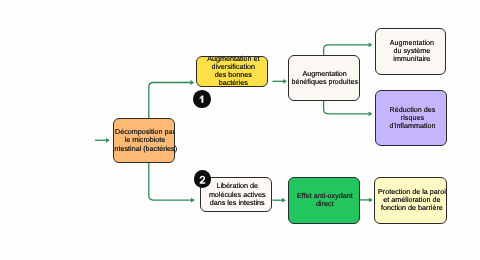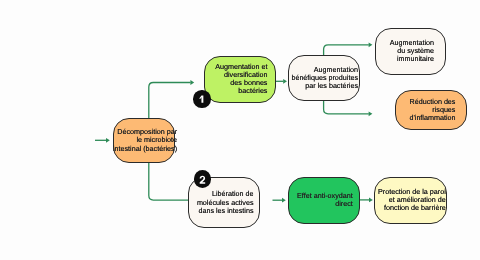--- a/index.html
+++ b/index.html
@@ -10,8 +10,8 @@
   #stage{position:relative;width:480px;height:260px;background:#fdfdfd;}
   svg.edges{position:absolute;left:0;top:0;width:480px;height:260px;}
   .node{position:absolute;box-sizing:border-box;background:#fbf7f2;
-        border:1.4px solid #2b2b2b;border-radius:16px;
-        display:flex;align-items:center;justify-content:center;text-align:right;}
+        border:1.4px solid #2b2b2b;border-radius:6px;
+        display:flex;align-items:center;justify-content:center;text-align:center;}
   .node .txt{font-size:7.18px;line-height:8.1px;color:#262626;white-space:nowrap;text-shadow:0 0 0.1px #2a2a2a;
              transform:translate(1.2px,0) translateZ(0);}
   .badge{position:absolute;width:17.4px;height:17.4px;border-radius:50%;

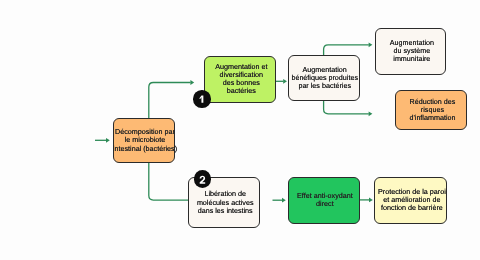--- a/index.html
+++ b/index.html
@@ -56,7 +56,7 @@
         <div>intestinal (bactéries)</div>
       </div>
   </div>
-  <div class="node" style="left: 204px; top: 55.5px; width: 72.3px; height: 47px; background: #bef264; border-color: rgb(43, 43, 43);">
+  <div class="node" style="left: 196px; top: 55.5px; width: 72.3px; height: 31px; background: #fde047; border-color: rgb(43, 43, 43);">
     <div class="txt">
         <div>Augmentation et</div>
         <div>diversification</div>

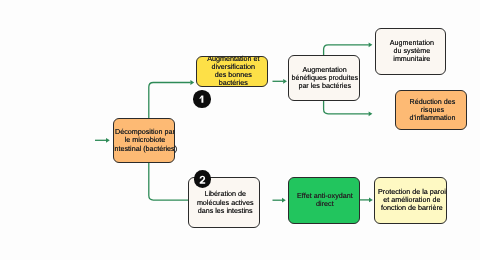--- a/index.html
+++ b/index.html
@@ -68,7 +68,6 @@
     <div class="txt">
         <div>Augmentation</div>
         <div>bénéfiques produites</div>
-        <div>par les bactéries</div>
       </div>
   </div>
   <div class="node" style="left: 374.8px; top: 28px; width: 71.7px; height: 46.8px; background: rgb(251, 247, 242); border-color: rgb(43, 43, 43);">

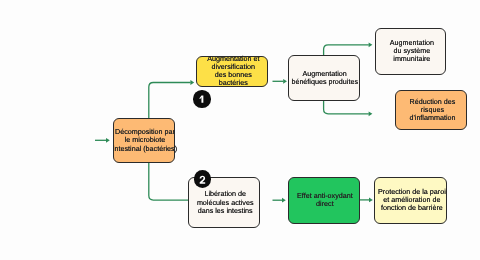--- a/index.html
+++ b/index.html
@@ -77,7 +77,7 @@
         <div>immunitaire</div>
       </div>
   </div>
-  <div class="node" style="left: 375.3px; top: 90.3px; width: 71.9px; height: 40px; background: #fdba74; border-color: rgb(43, 43, 43); margin-left: 20px;">
+  <div class="node" style="left: 375.3px; top: 90.3px; width: 71.9px; height: 56px; background: #c4b5fd; border-color: rgb(43, 43, 43);">
     <div class="txt">
         <div>Réduction des</div>
         <div>risques</div>

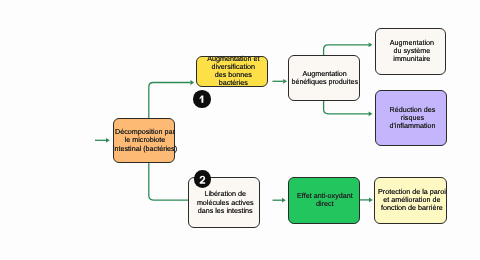--- a/index.html
+++ b/index.html
@@ -84,7 +84,7 @@
         <div>d'inflammation</div>
       </div>
   </div>
-  <div class="node" style="left: 188px; top: 177.1px; width: 72px; height: 51px; background: rgb(251, 247, 242); border-color: rgb(43, 43, 43);">
+  <div class="node" style="left: 200px; top: 177.1px; width: 72px; height: 35px; background: rgb(251, 247, 242); border-color: rgb(43, 43, 43);">
     <div class="txt">
         <div>Libération de</div>
         <div>molécules actives</div>

